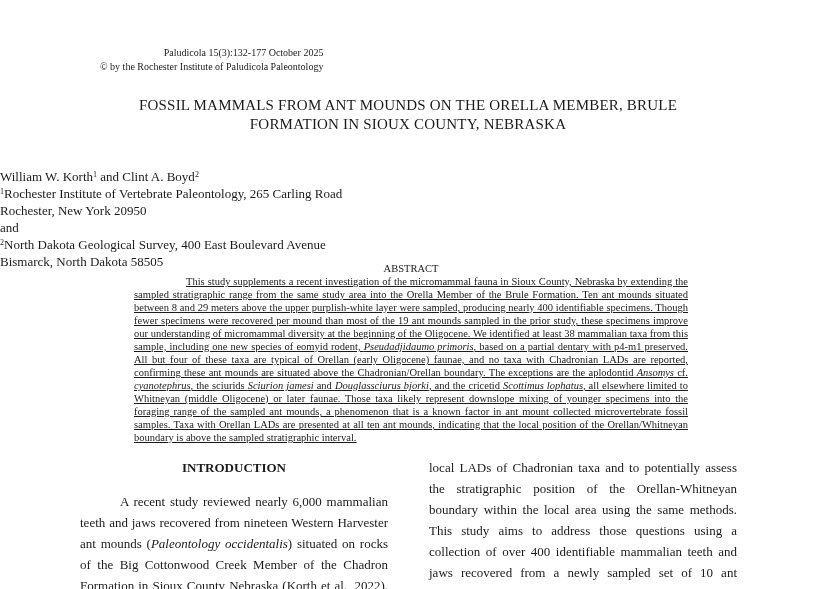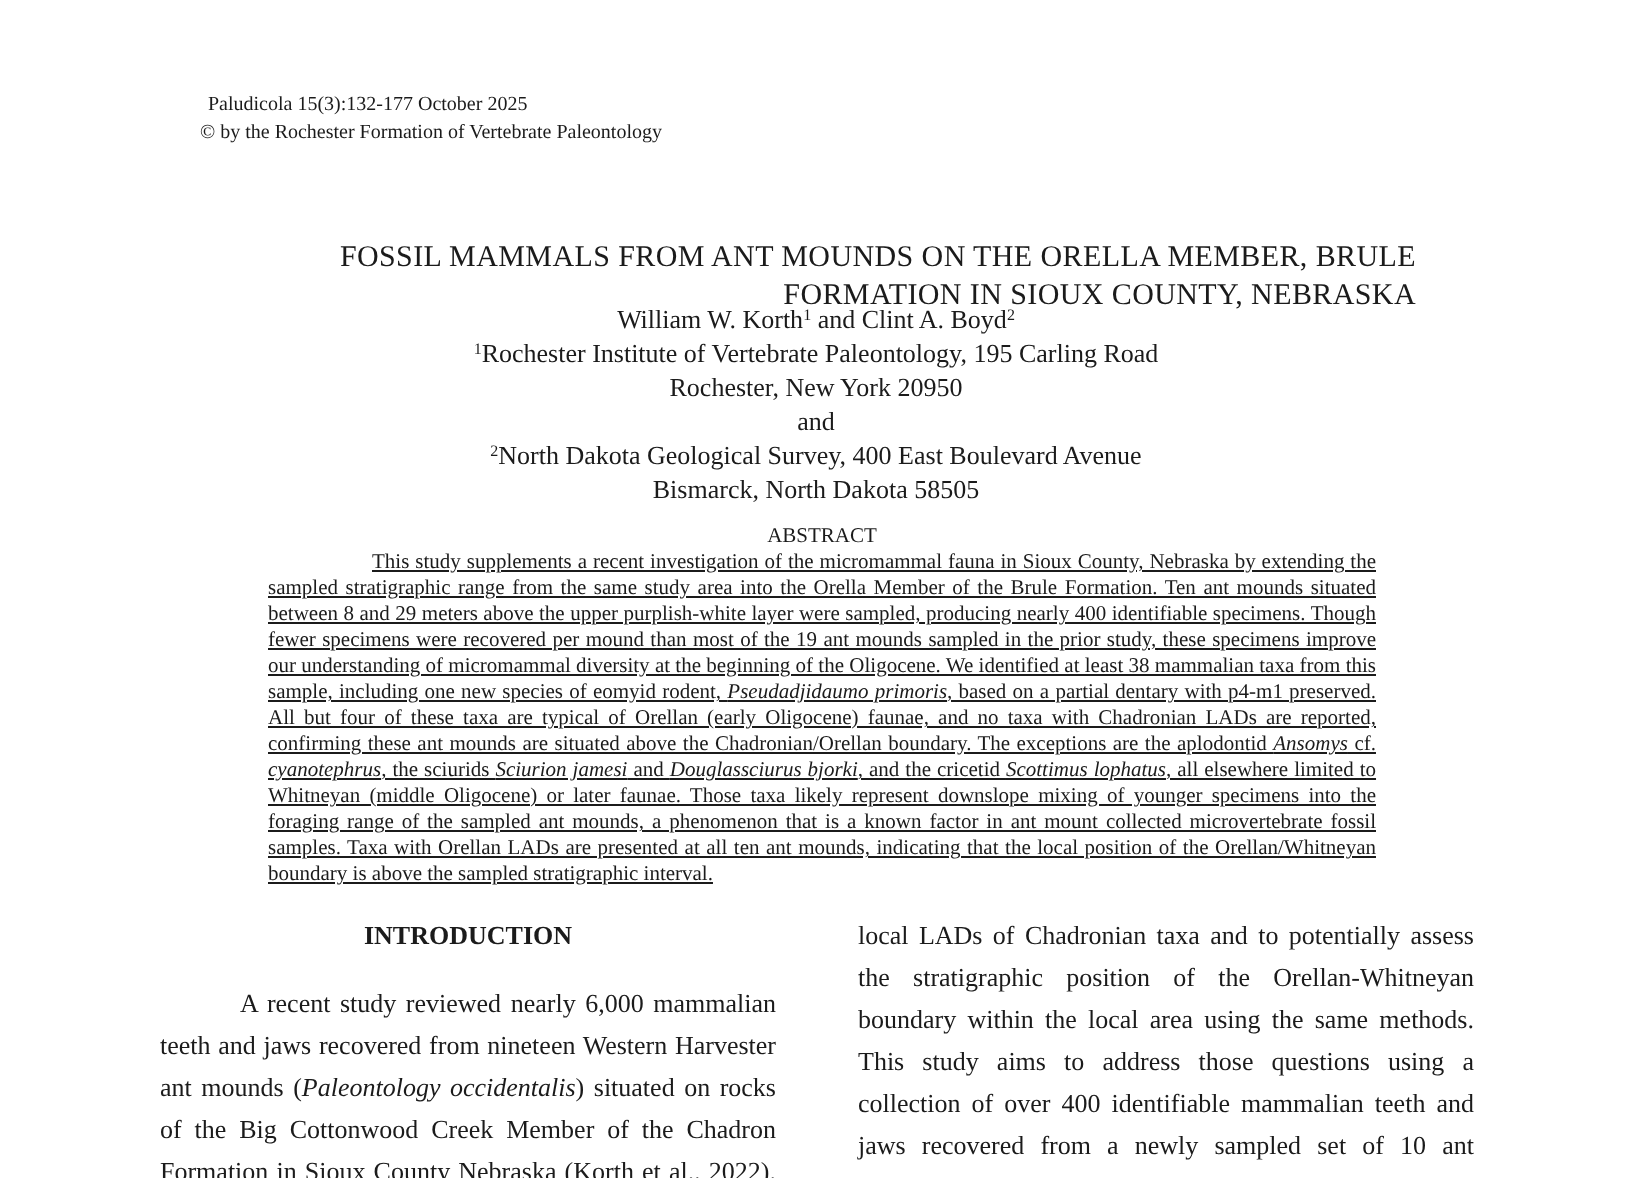--- a/index.html
+++ b/index.html
@@ -18,7 +18,7 @@
     position: absolute; left: 100px; top: 46px;
     font-size: 10px; line-height: 13.5px; white-space: nowrap;
   }
-  .masthead .jline { padding-left: 4px; }
+  .masthead .jline { padding-left: 4px; text-align: right; }
 
   .title-block {
     position: absolute; left: 0; top: 96px; width: 816px;

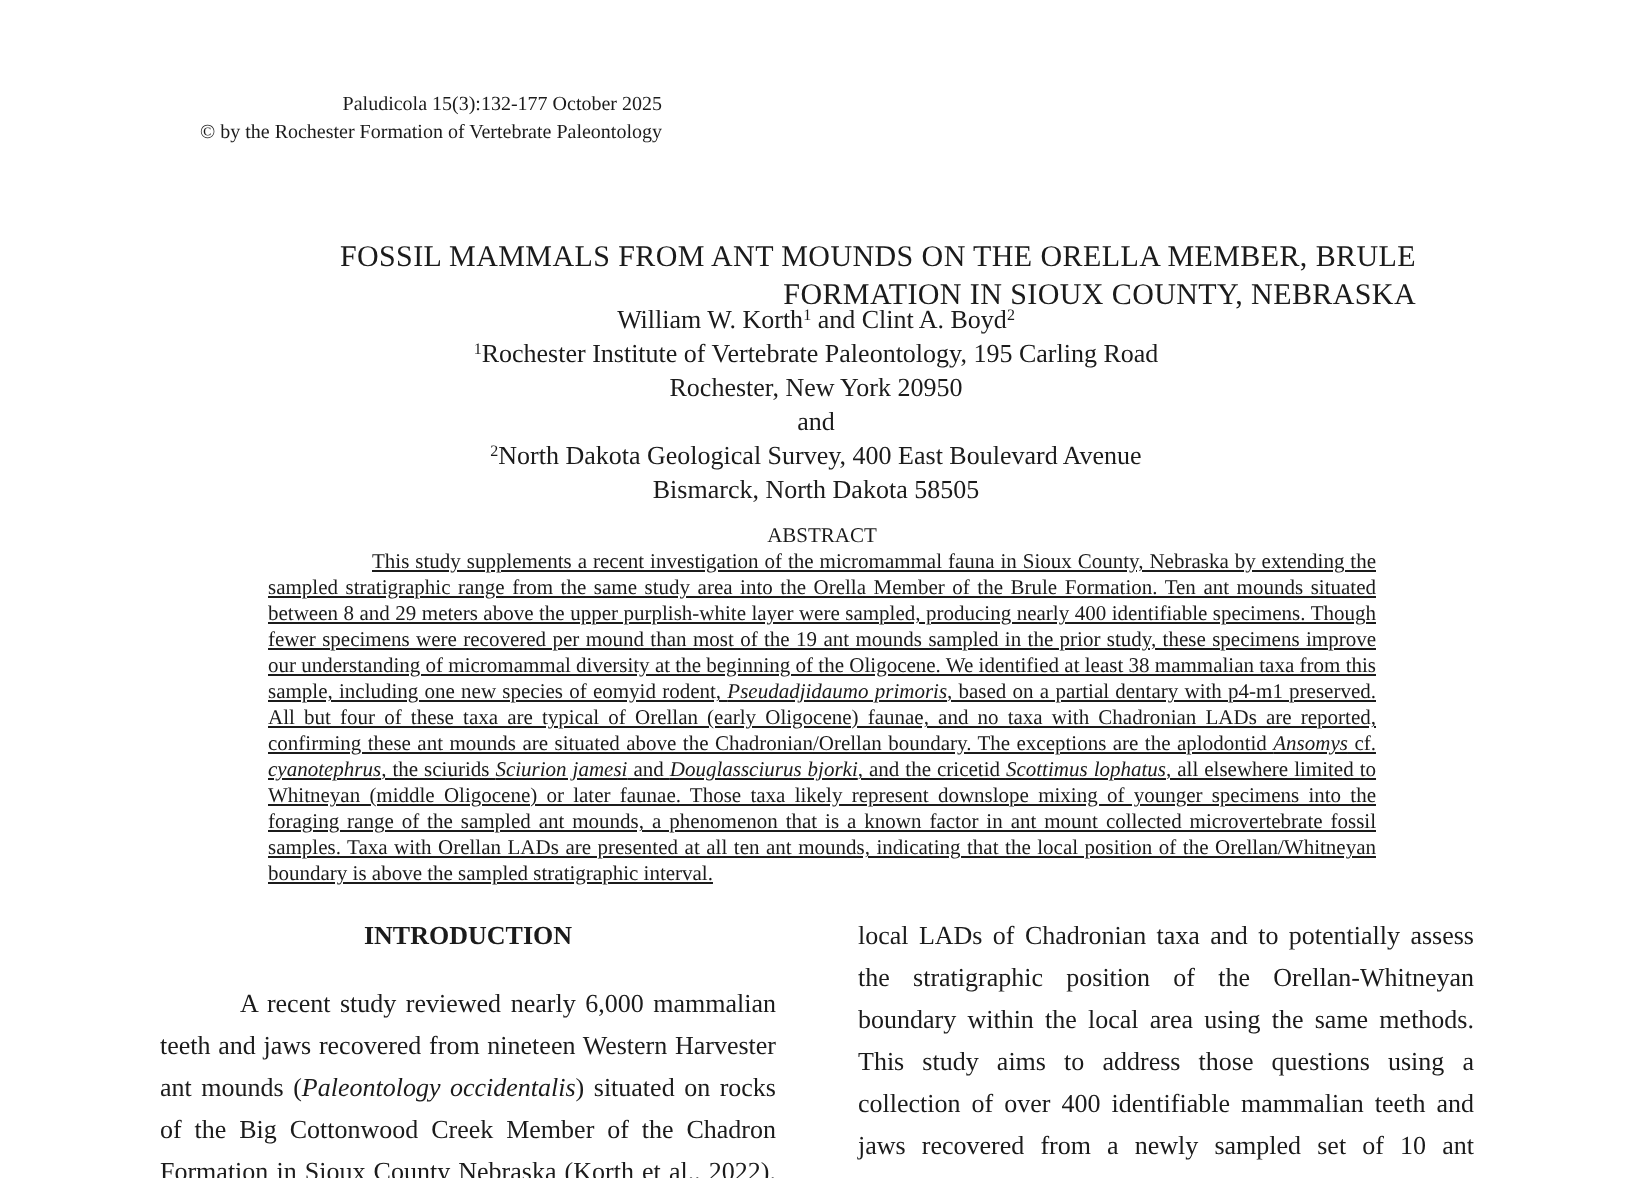--- a/index.html
+++ b/index.html
@@ -66,7 +66,7 @@
 
   <div class="masthead">
     <div class="jline">Paludicola 15(3):132-177 October 2025</div>
-    <div>© by the Rochester Formation of Vertebrate Paleontology</div>
+    <div>© by the Rochester Institute of Paludicola Paleontology</div>
   </div>
 
   <div class="title-block">

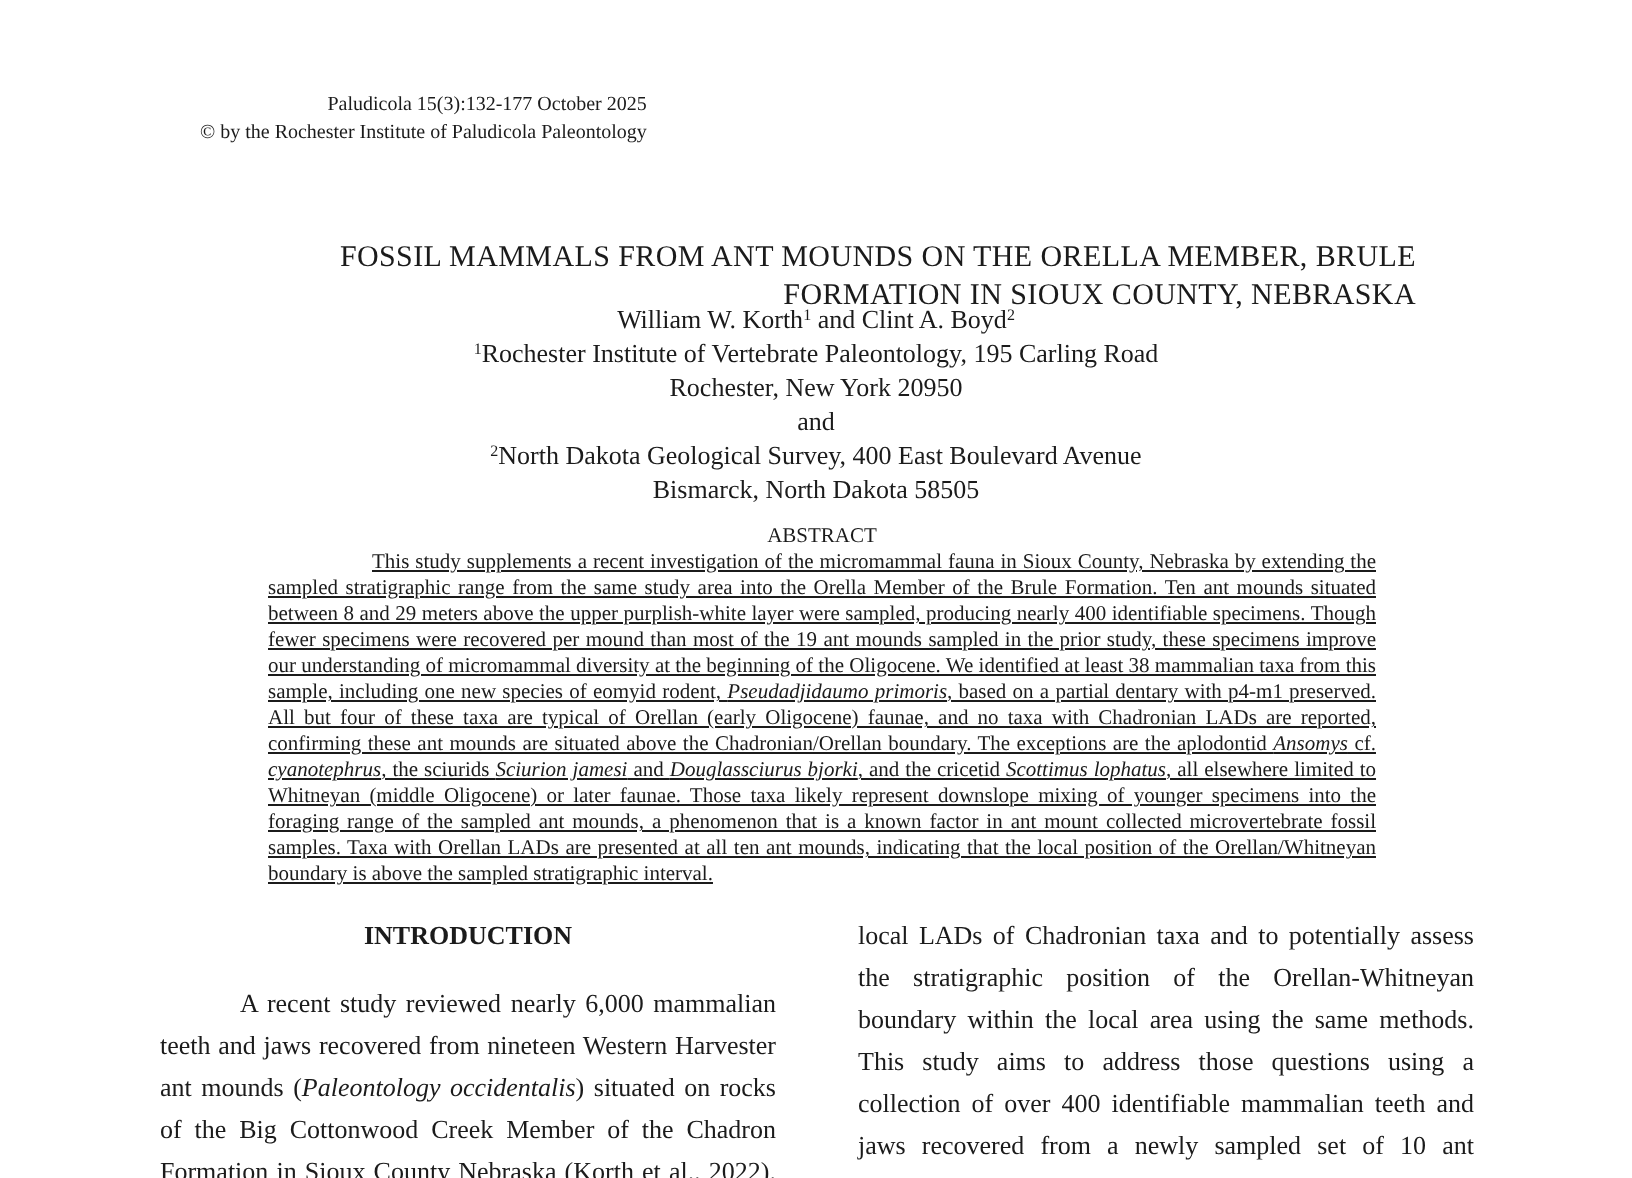--- a/index.html
+++ b/index.html
@@ -22,8 +22,7 @@
 
   .title-block {
     position: absolute; left: 0; top: 96px; width: 816px;
-    text-align: right;
-    margin-top: 24px;
+    text-align: center;
   }
   .title-block h1 {
     margin: 0 auto; width: 600px;

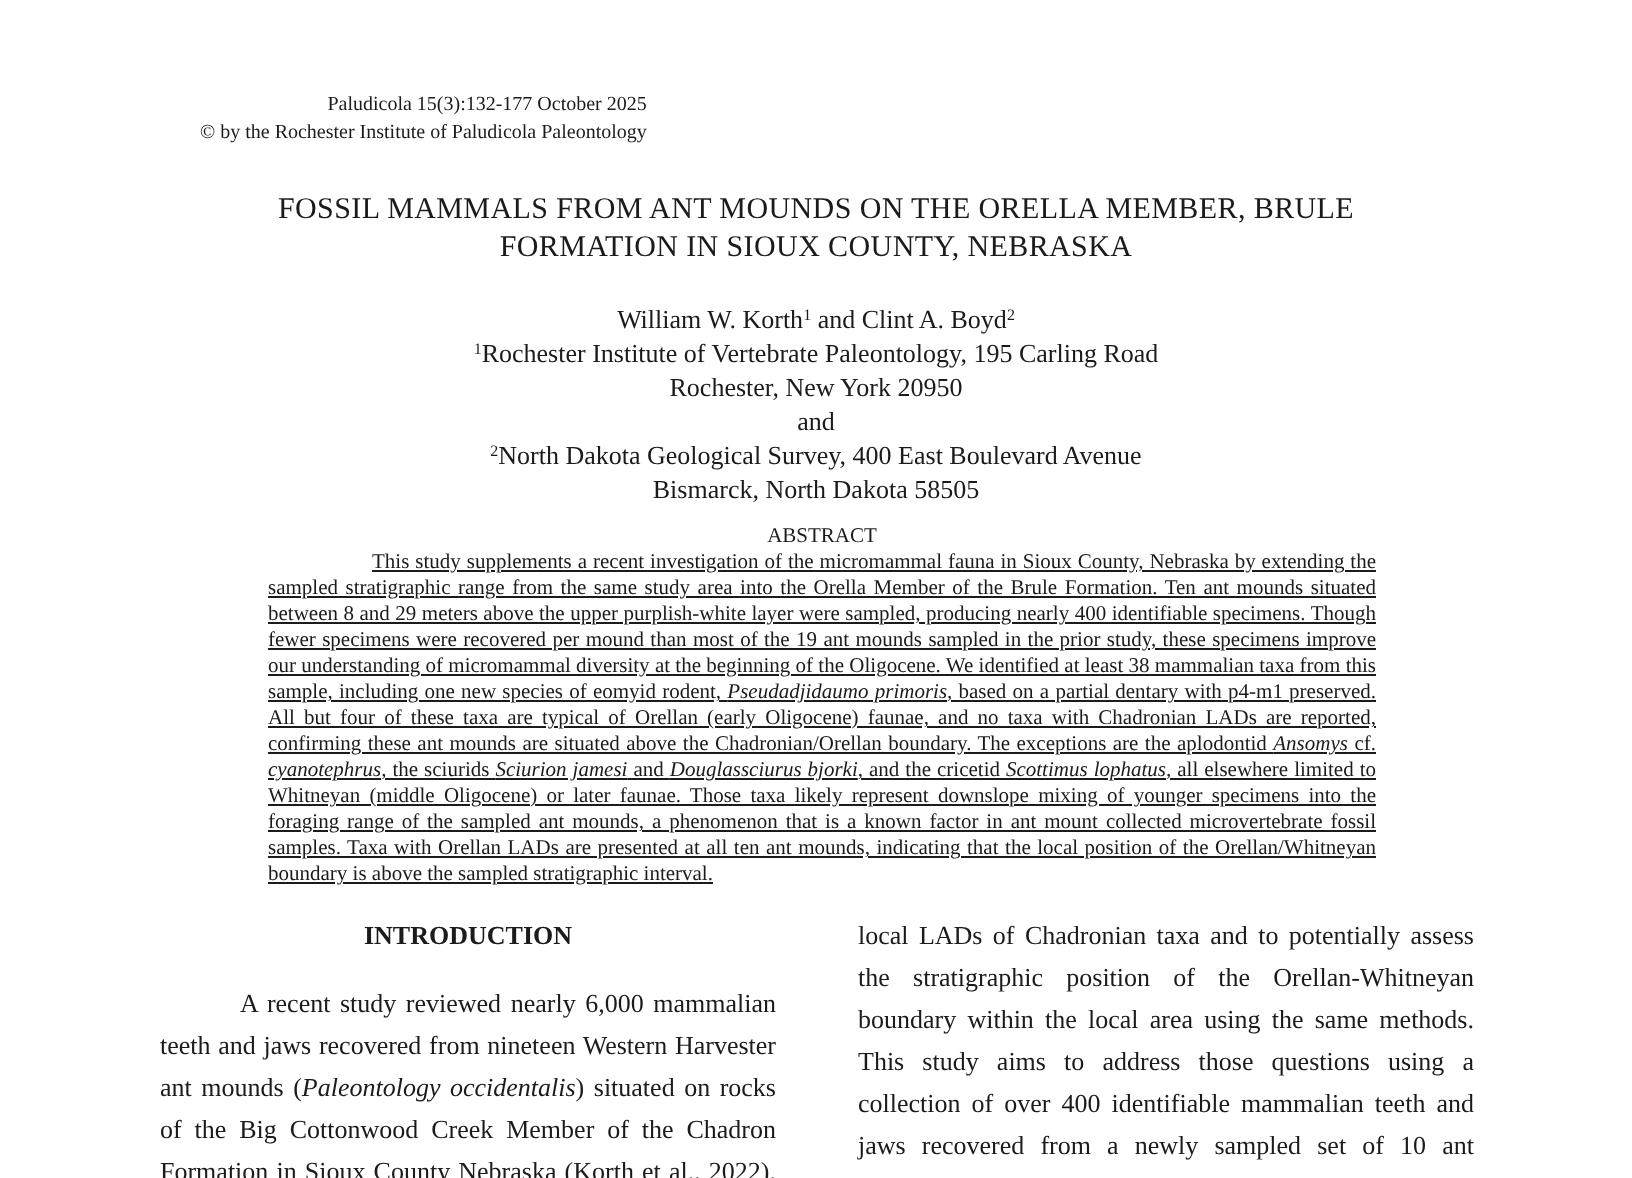--- a/index.html
+++ b/index.html
@@ -31,8 +31,8 @@
   }
 
   .authors {
-    position: absolute; left: 0; top: 151px; width: 816px;
-    text-align: center; font-size: 13px; line-height: 17px;
+    position: absolute; left: 0; top: 168px; width: 816px;
+    font-size: 13px; line-height: 17px;
   }
   sup { font-size: 8px; vertical-align: 4px; line-height: 0; }
 

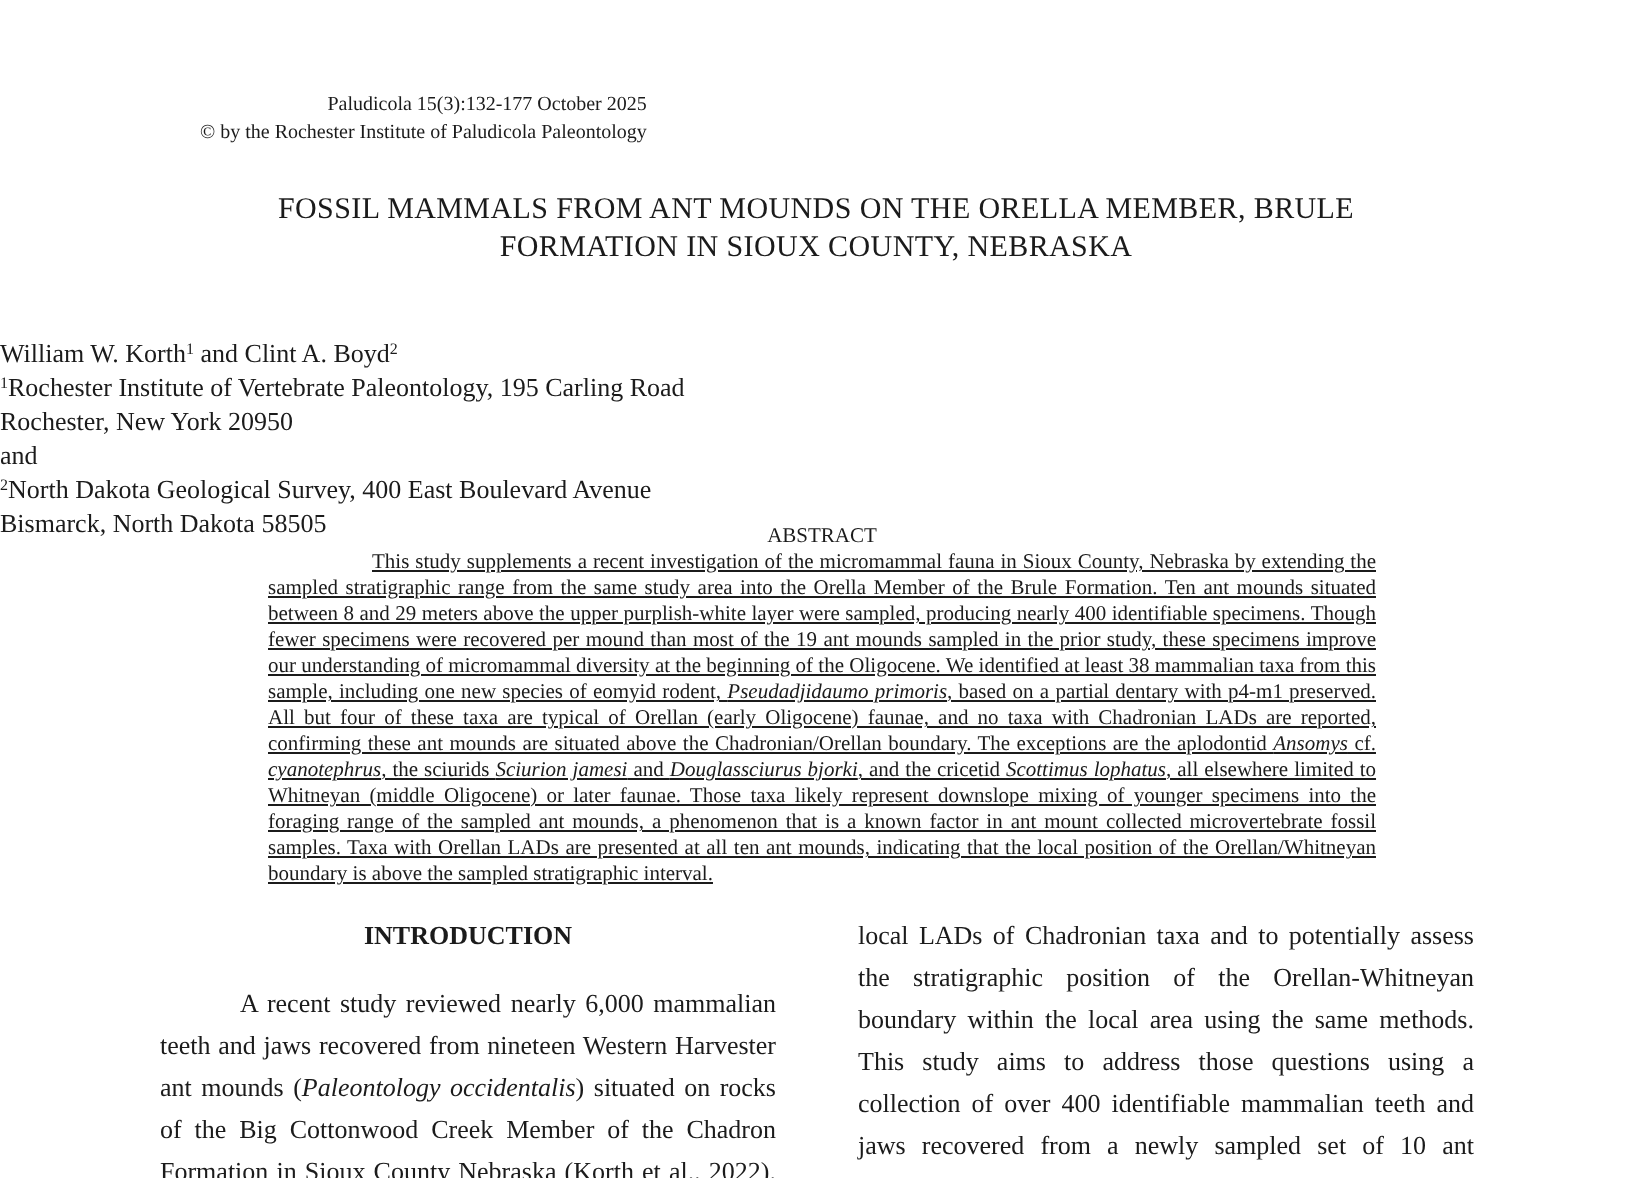--- a/index.html
+++ b/index.html
@@ -74,7 +74,7 @@
 
   <div class="authors">
     <div><span>William W. Korth</span><sup>1</sup><span> and Clint A. Boyd</span><sup>2</sup></div>
-    <div><sup>1</sup><span>Rochester Institute of Vertebrate Paleontology, 195 Carling Road</span></div>
+    <div><sup>1</sup><span>Rochester Institute of Vertebrate Paleontology, 265 Carling Road</span></div>
     <div>Rochester, New York 20950</div>
     <div>and</div>
     <div><sup>2</sup><span>North Dakota Geological Survey, 400 East Boulevard Avenue</span></div>

